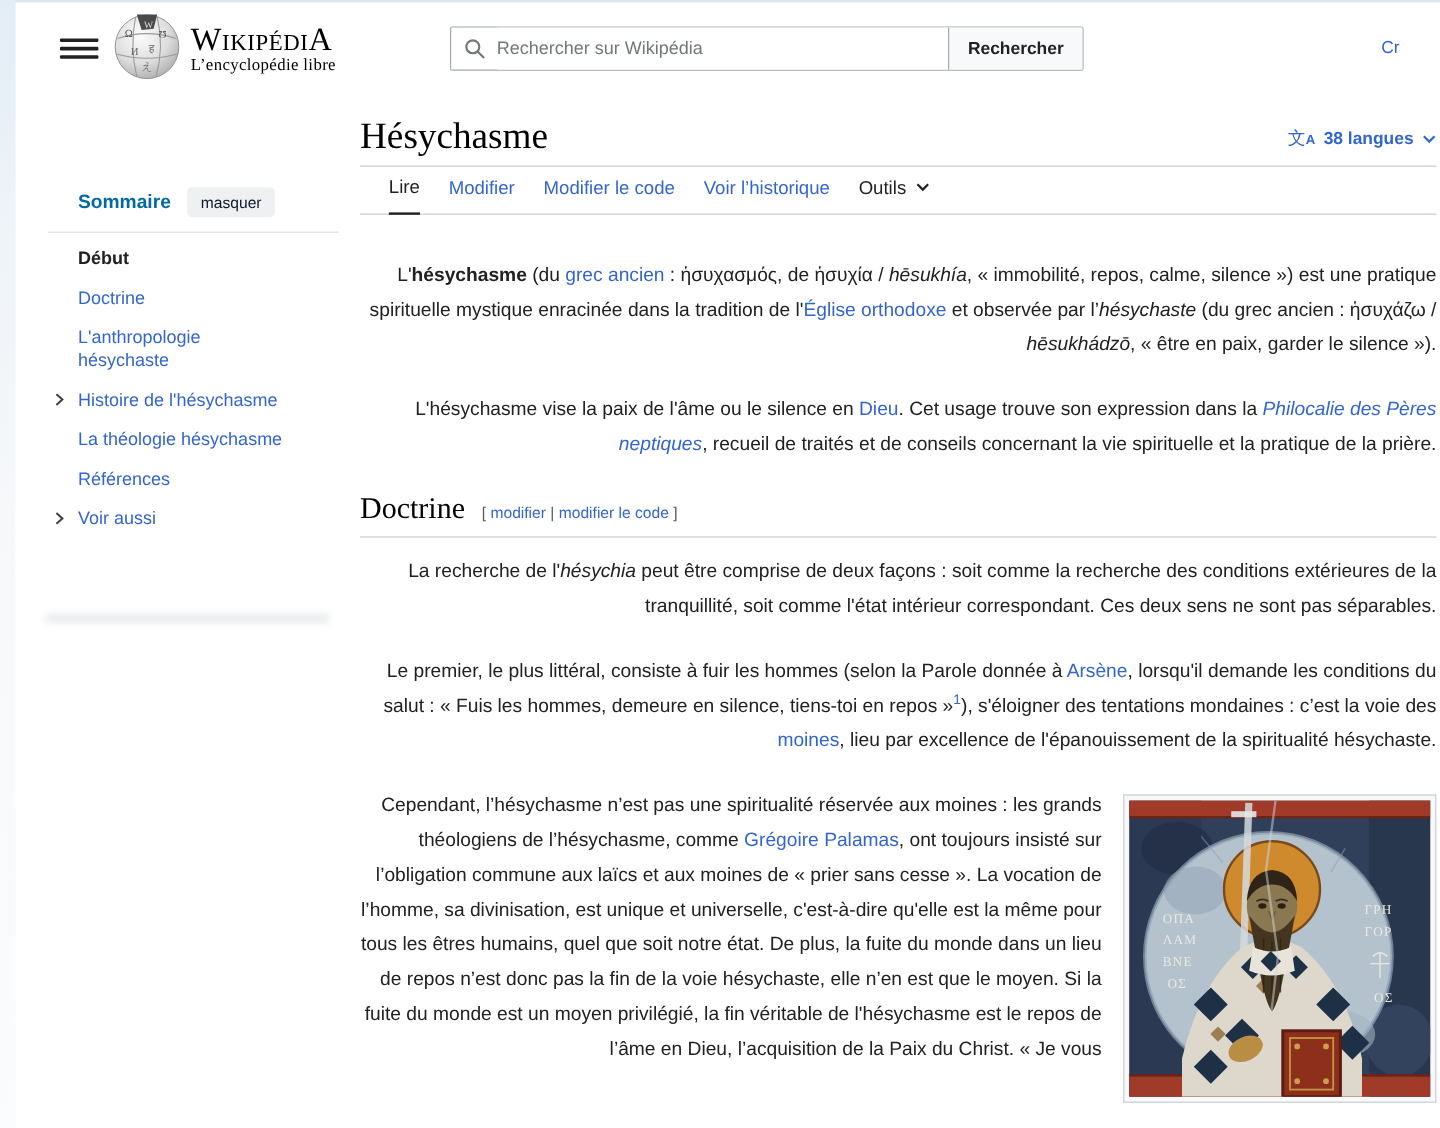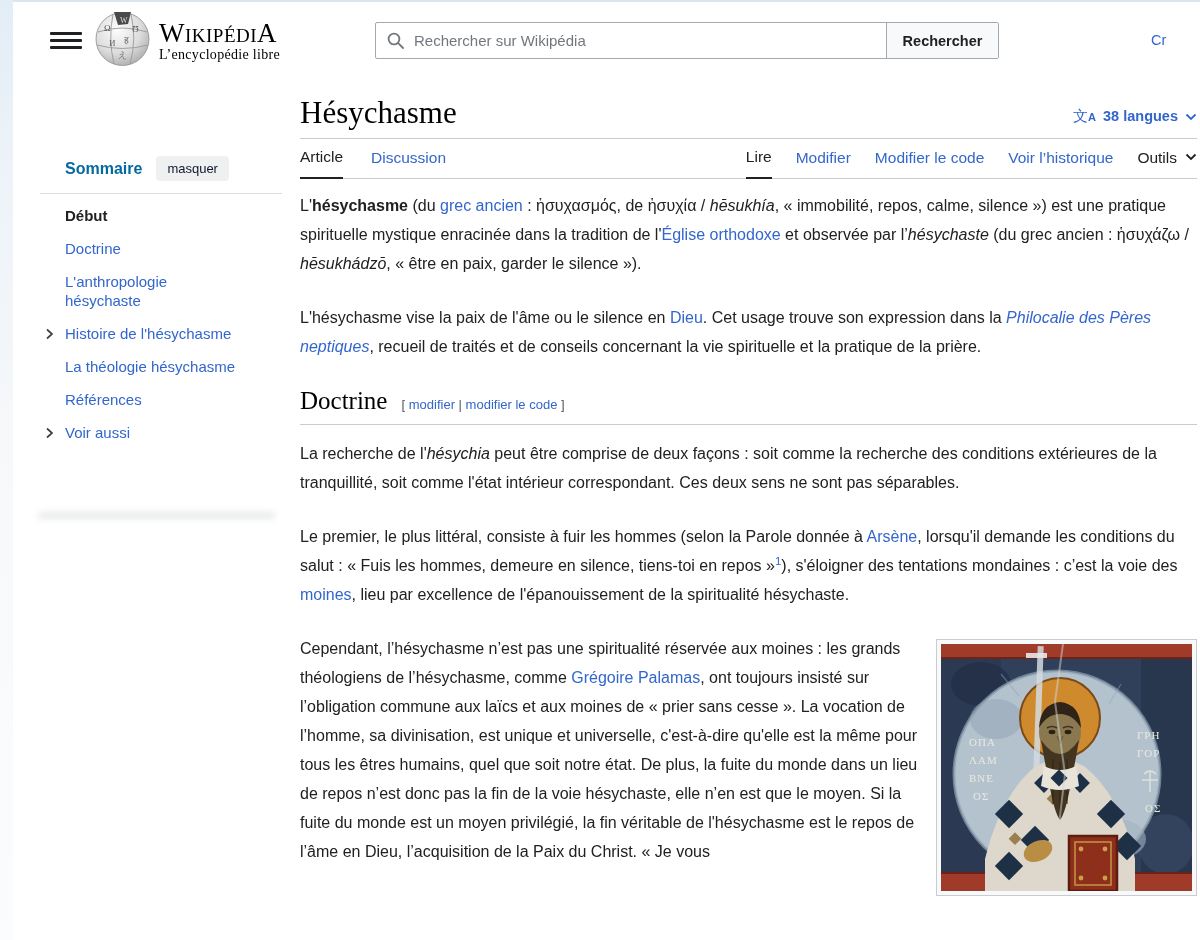--- a/index.html
+++ b/index.html
@@ -25,7 +25,7 @@
   .logo-sub { font-family:"Liberation Serif", serif; font-size:14px; color:#000;
     letter-spacing:.3px; margin-top:0px; }
 
-  .searchbox { position:absolute; left:375px; top:22px; width:624px; height:37px;
+  .searchbox { position:absolute; left:375px; top:22px; width:528px; height:37px;
     display:flex; border:1px solid #a2a9b1; border-radius:2px; background:#fff; }
   .search-icon-wrap { width:38px; display:flex; align-items:center; justify-content:center; }
   .searchbox input { flex:1; border:none; outline:none; font-size:15px; color:#202122;

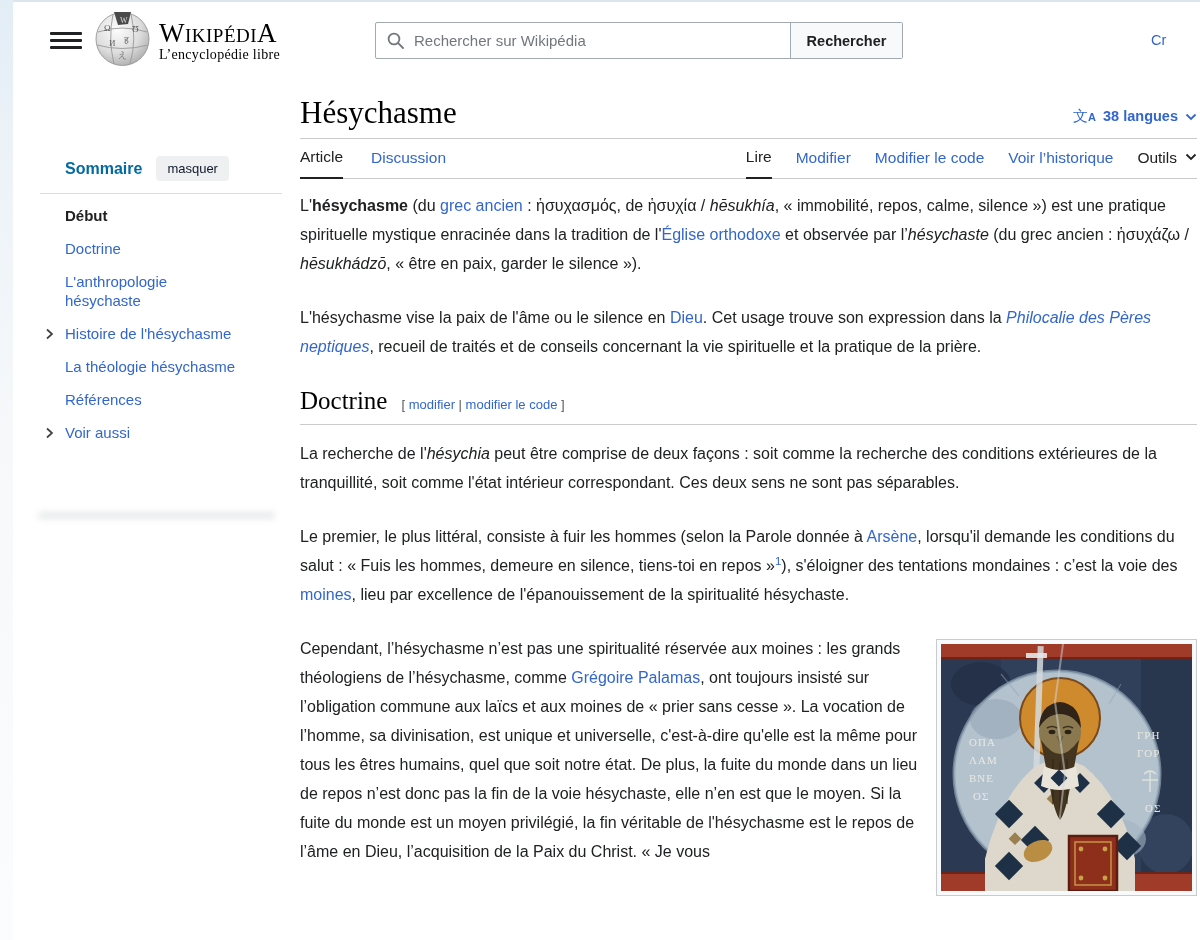--- a/index.html
+++ b/index.html
@@ -198,10 +198,6 @@
   </div>
 
   <div class="tabs-row">
-    <div class="tabs-left">
-      <span class="tab active">Article</span>
-      <span class="tab blue">Discussion</span>
-    </div>
     <div class="tabs-right">
       <span class="tab active">Lire</span>
       <span class="tab blue">Modifier</span>

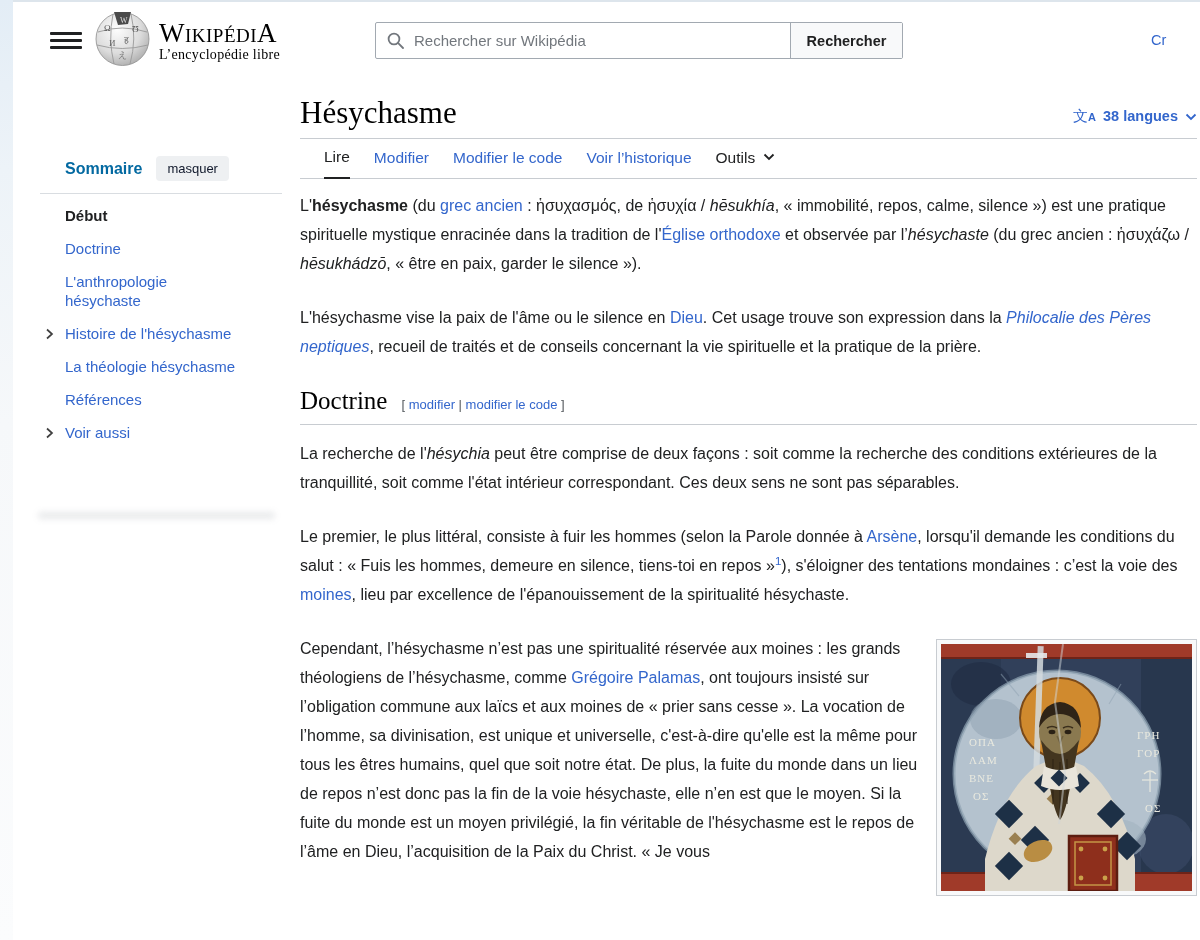--- a/index.html
+++ b/index.html
@@ -75,7 +75,7 @@
   .tab.plain { color:#202122; }
   .tab-chevron { margin-left:8px; margin-bottom:13px; }
 
-  .article-body { margin-top:12px; font-size:16px; line-height:29px; color:#202122; }
+  .article-body { margin-top:36px; font-size:16px; line-height:29px; color:#202122;text-align:right; }
   .article-body p { margin-bottom:25px; }
   .bold { font-weight:bold; }
   .italic { font-style:italic; }

